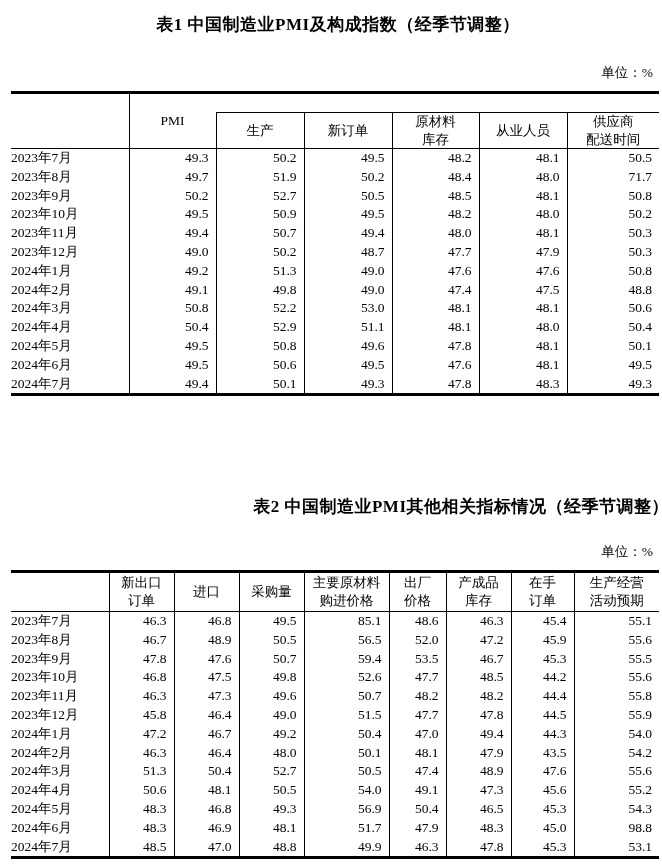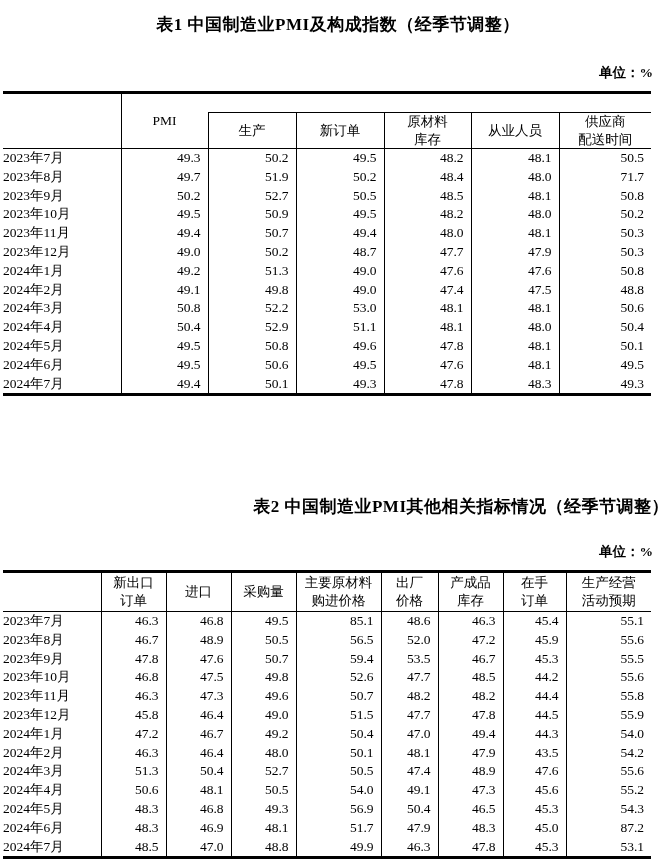--- a/index.html
+++ b/index.html
@@ -27,7 +27,6 @@
     position: absolute;
     right: 9px;
     font-size: 13.5px;
-    font-weight: bold;
   }
   .unit-1 { top: 64px; }
   .unit-2 { top: 543px; }

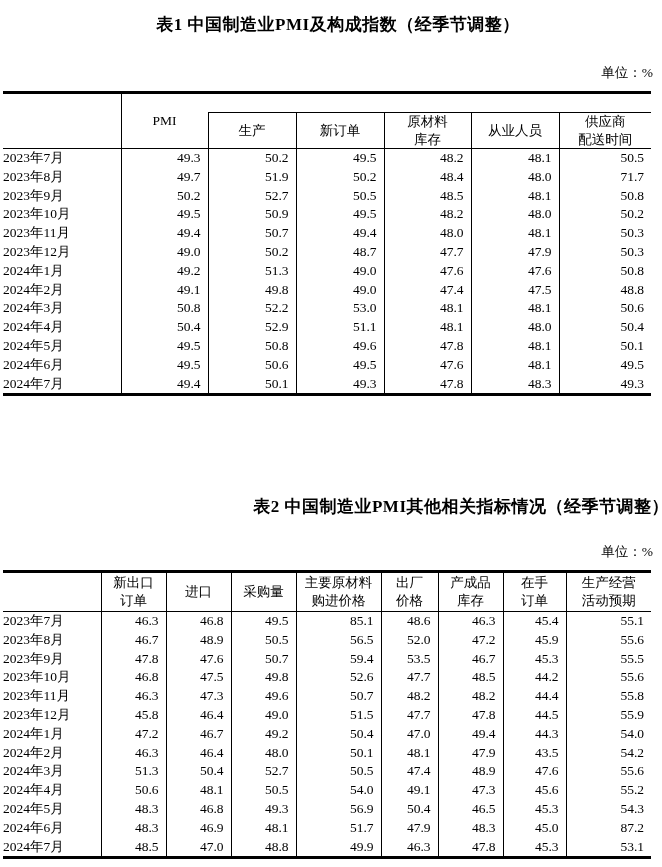--- a/index.html
+++ b/index.html
@@ -32,7 +32,7 @@
   .unit-2 { top: 543px; }
   table.t {
     position: absolute;
-    left: 3px;
+    left: 11px;
     width: 648px;
     border-collapse: collapse;
     table-layout: fixed;

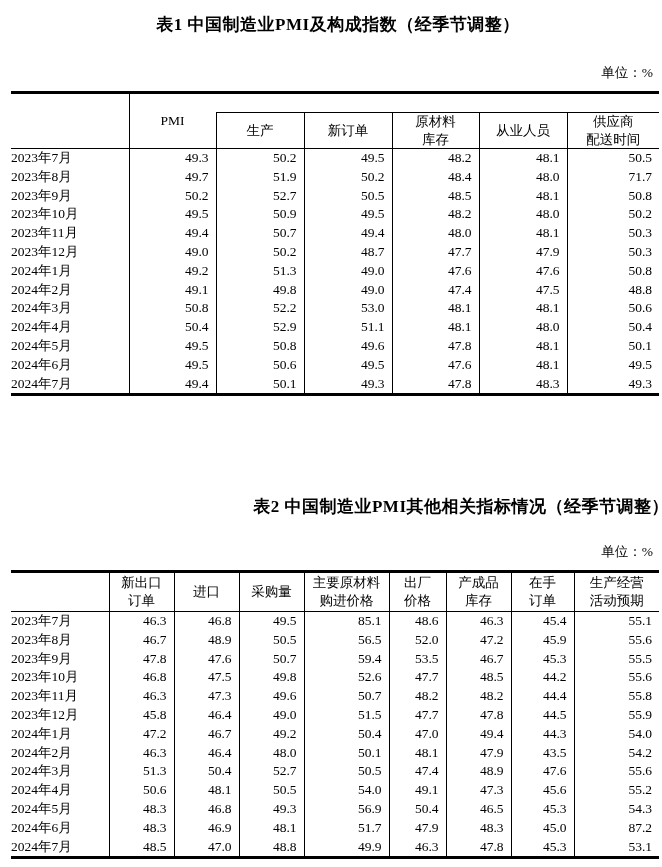--- a/index.html
+++ b/index.html
@@ -392,7 +392,7 @@
           <td class="num">47.9</td>
           <td class="num">48.3</td>
           <td class="num">45.0</td>
-          <td class="num">87.2</td>
+          <td class="num">98.8</td>
         </tr>
         <tr>
           <td class="date">2024年7月</td>

